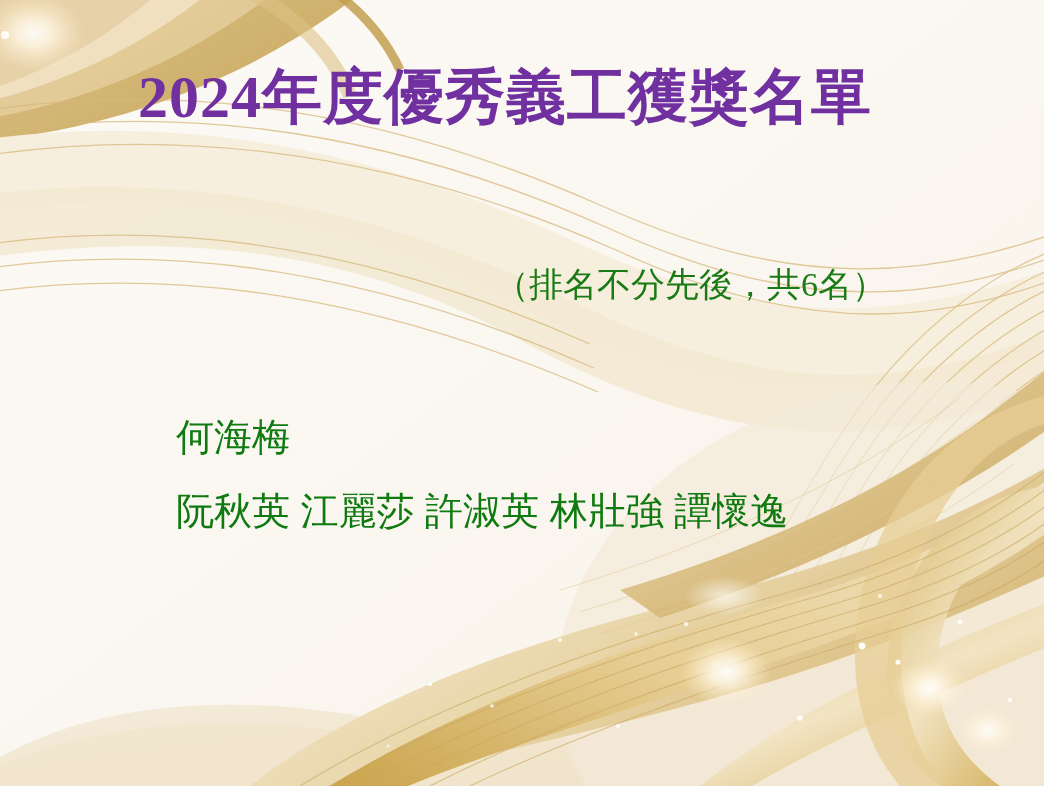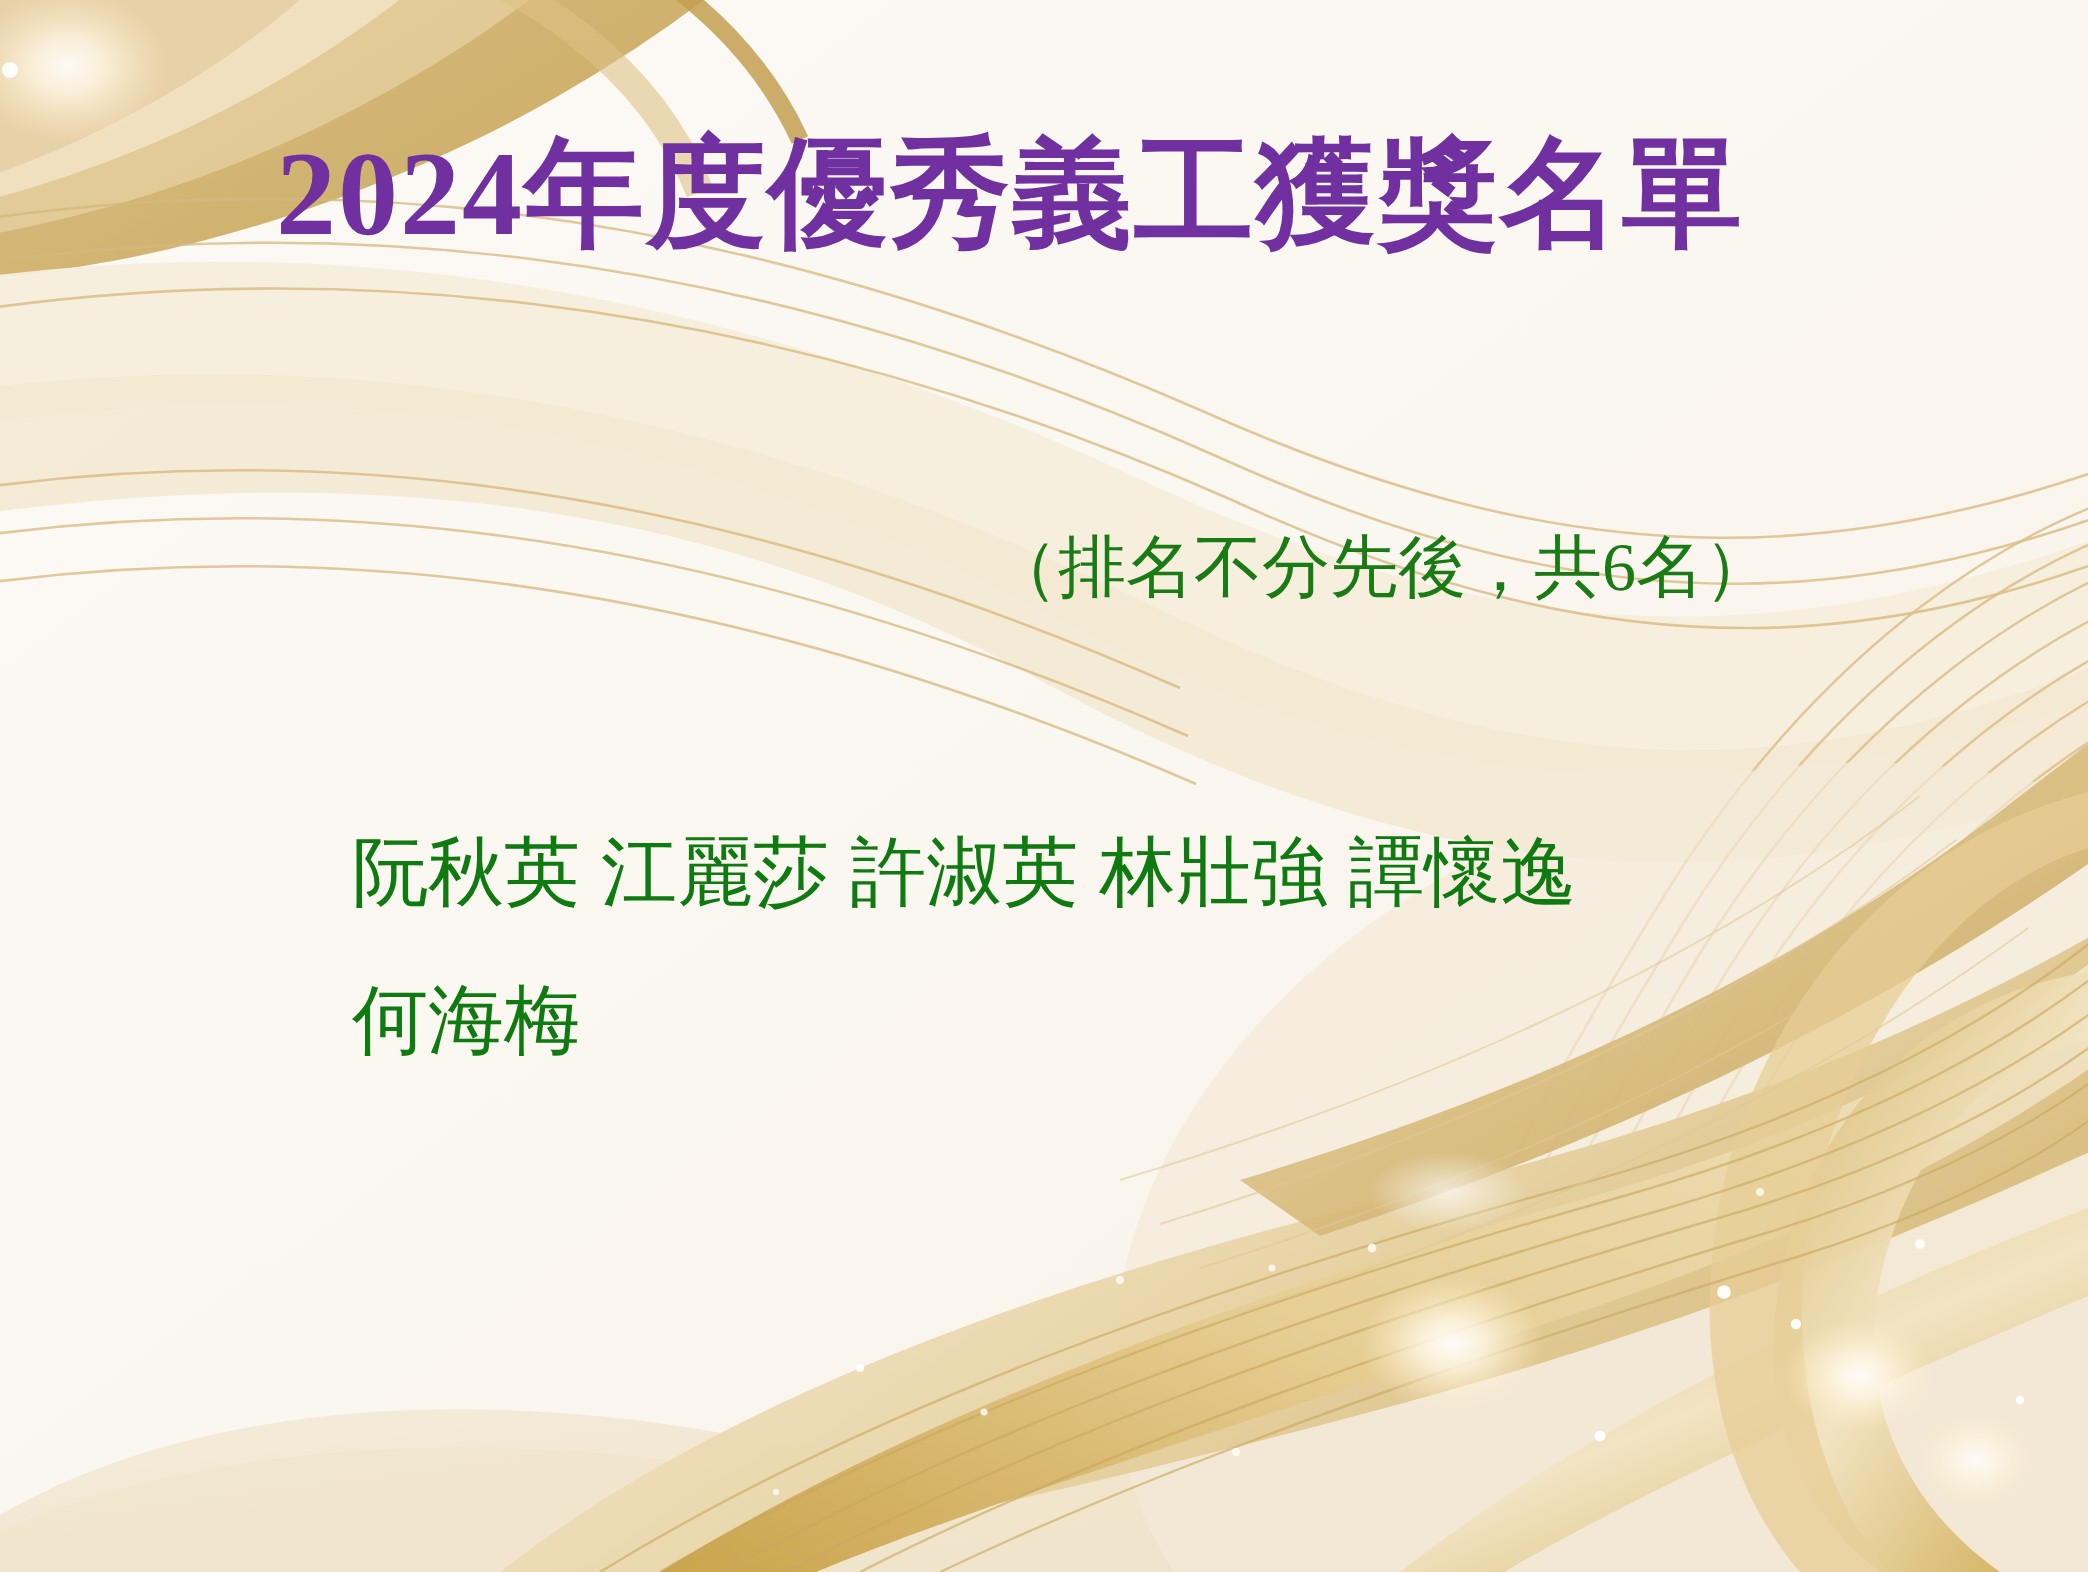--- a/index.html
+++ b/index.html
@@ -257,8 +257,8 @@
     <div class="slide-note">（排名不分先後，共6名）</div>
 
     <div class="names-block">
+      <div class="names-line">何海梅</div>
       <div class="names-line">阮秋英  江麗莎  許淑英  林壯強  譚懷逸</div>
-      <div class="names-line">何海梅</div>
     </div>
 
   </div>

